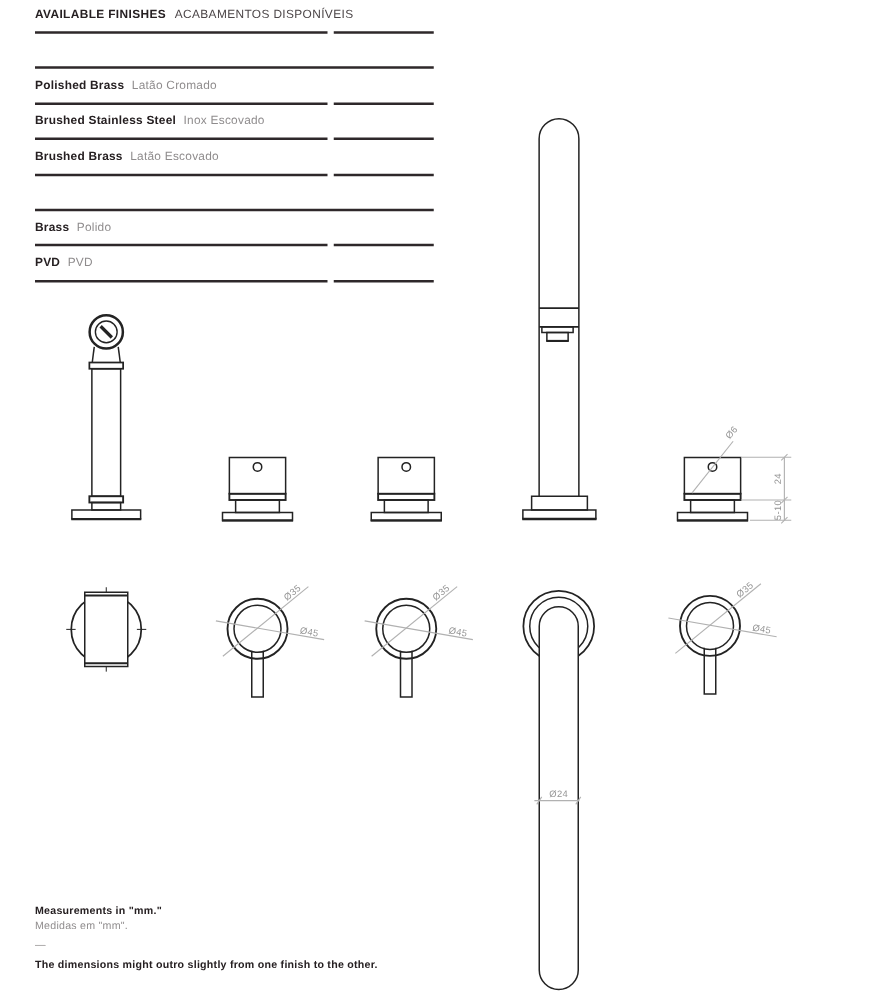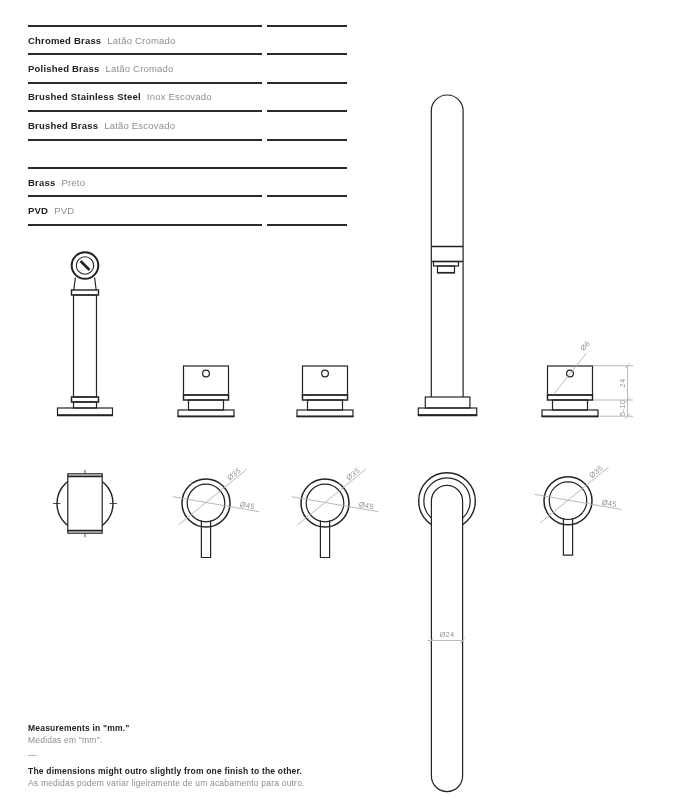--- a/index.html
+++ b/index.html
@@ -41,6 +41,9 @@
 
 <div class="page">
 
+  <div class="header">
+    <span class="t-en">AVAILABLE FINISHES</span><span class="t-pt">ACABAMENTOS DISPONÍVEIS</span>
+  </div>
 
   <div class="finishes">
     <div class="rule-row">

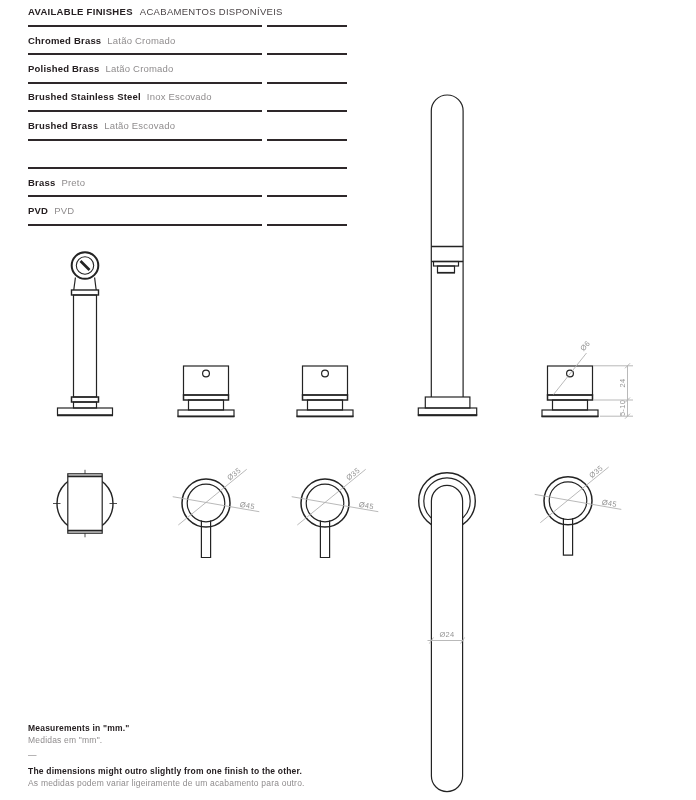--- a/index.html
+++ b/index.html
@@ -51,10 +51,6 @@
         <span class="seg-r"></span>
       </div>
     <div class="frow">
-      <div class="cell-l">
-          <span class="f-en">Chromed Brass</span>
-          <span class="f-pt">Latão Cromado</span>
-        </div>
         <div class="cell-r"></div>
     </div>
     <div class="frow">

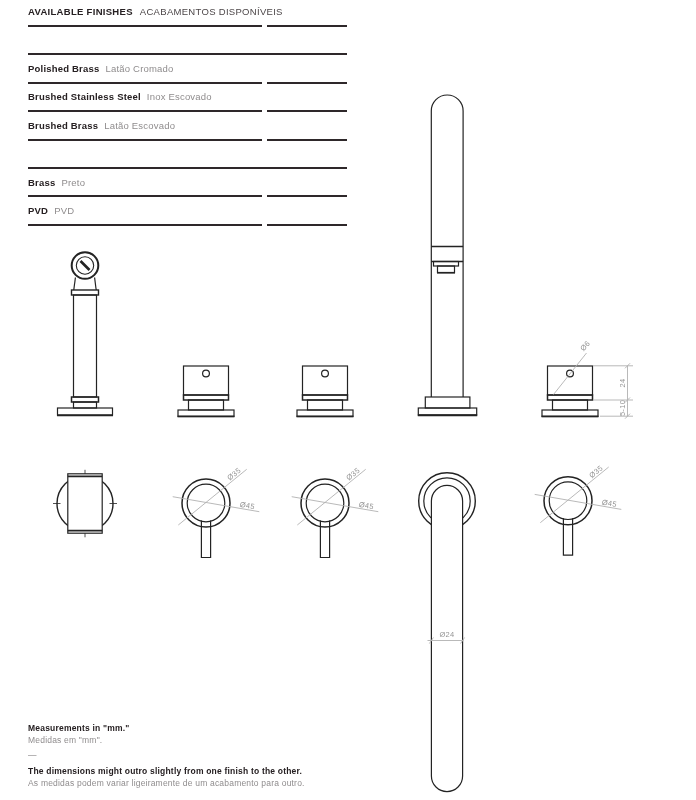--- a/index.html
+++ b/index.html
@@ -80,7 +80,7 @@
     <div class="frow">
       <div class="cell-l">
           <span class="f-en">Brass</span>
-          <span class="f-pt">Preto</span>
+          <span class="f-pt">Polido</span>
         </div>
         <div class="cell-r"></div>
     </div>

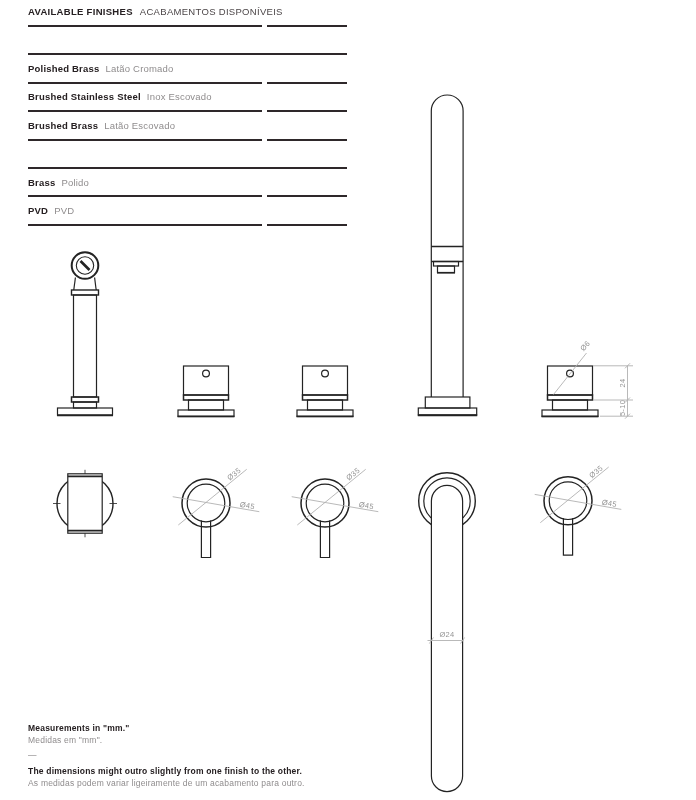--- a/index.html
+++ b/index.html
@@ -195,7 +195,6 @@
     <p class="n-gray">Medidas em "mm".</p>
     <p class="n-dash">—</p>
     <p class="n-bold">The dimensions might outro slightly from one finish to the other.</p>
-    <p class="n-gray">As medidas podem variar ligeiramente de um acabamento para outro.</p>
   </div>
 
 </div>

